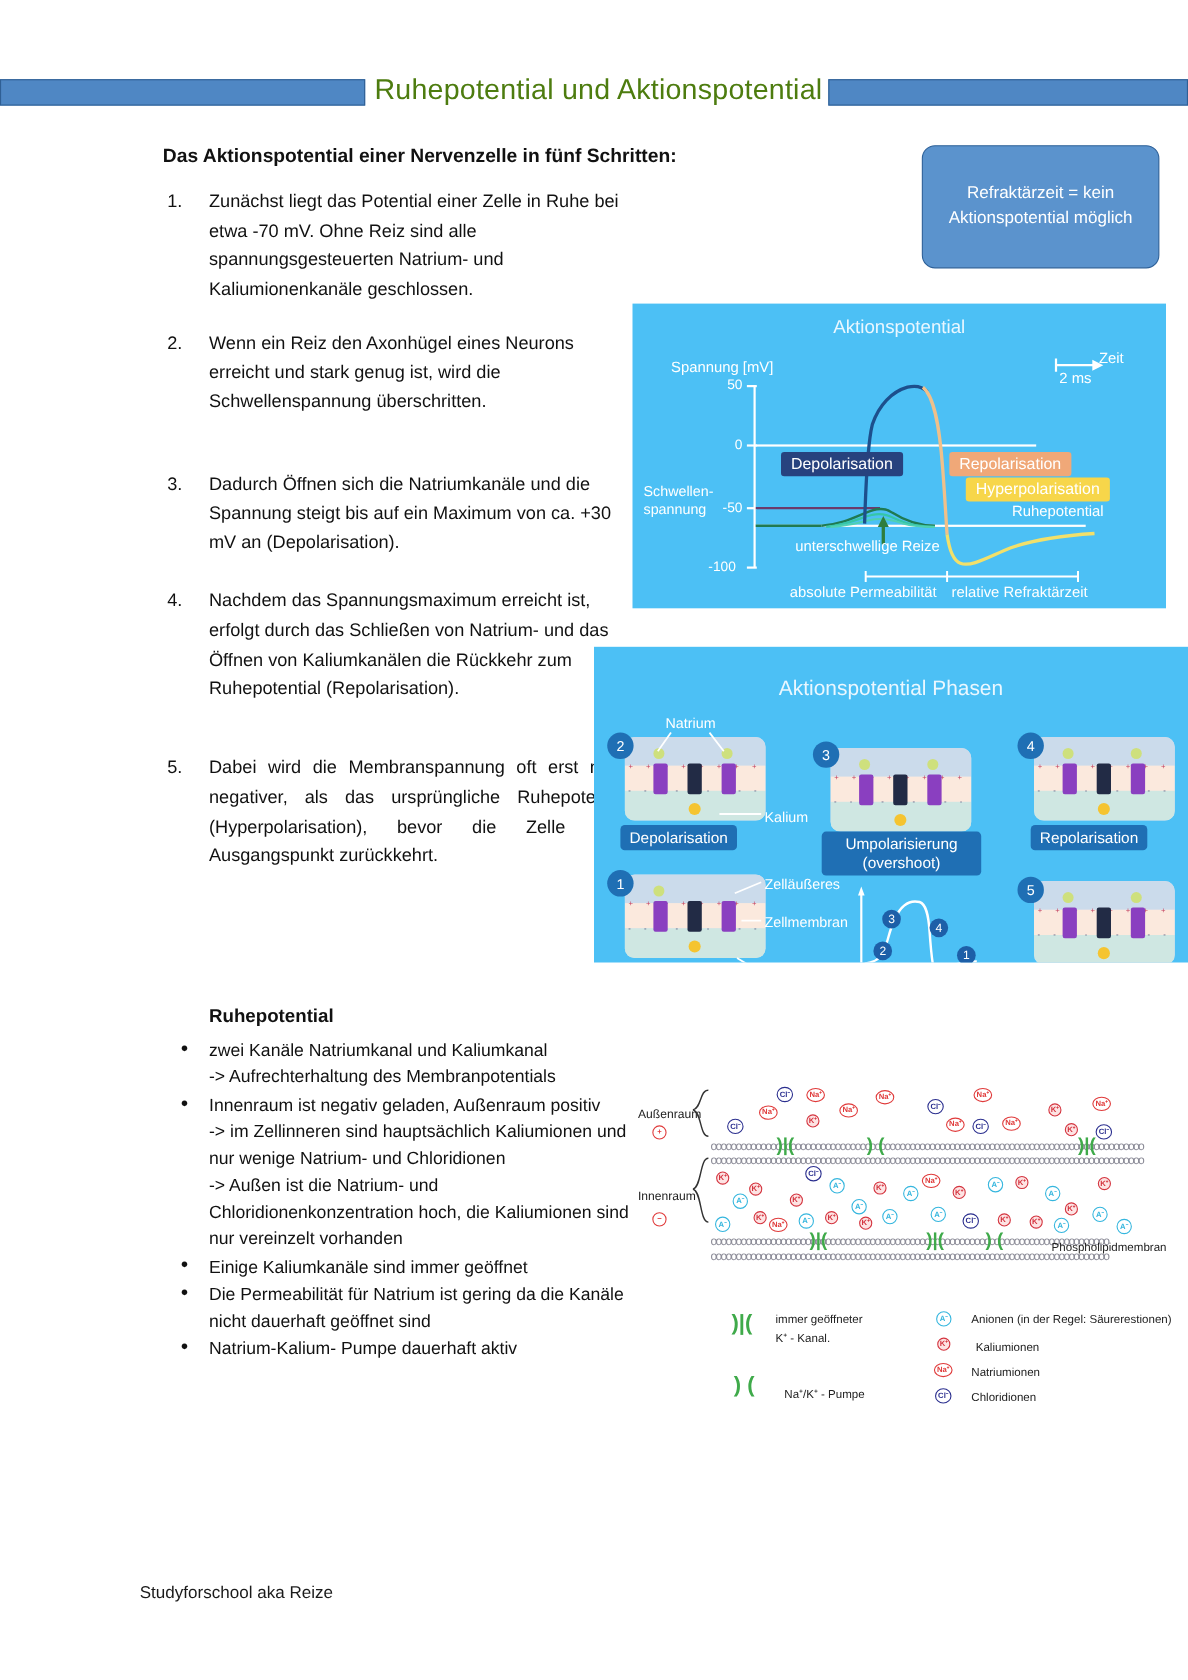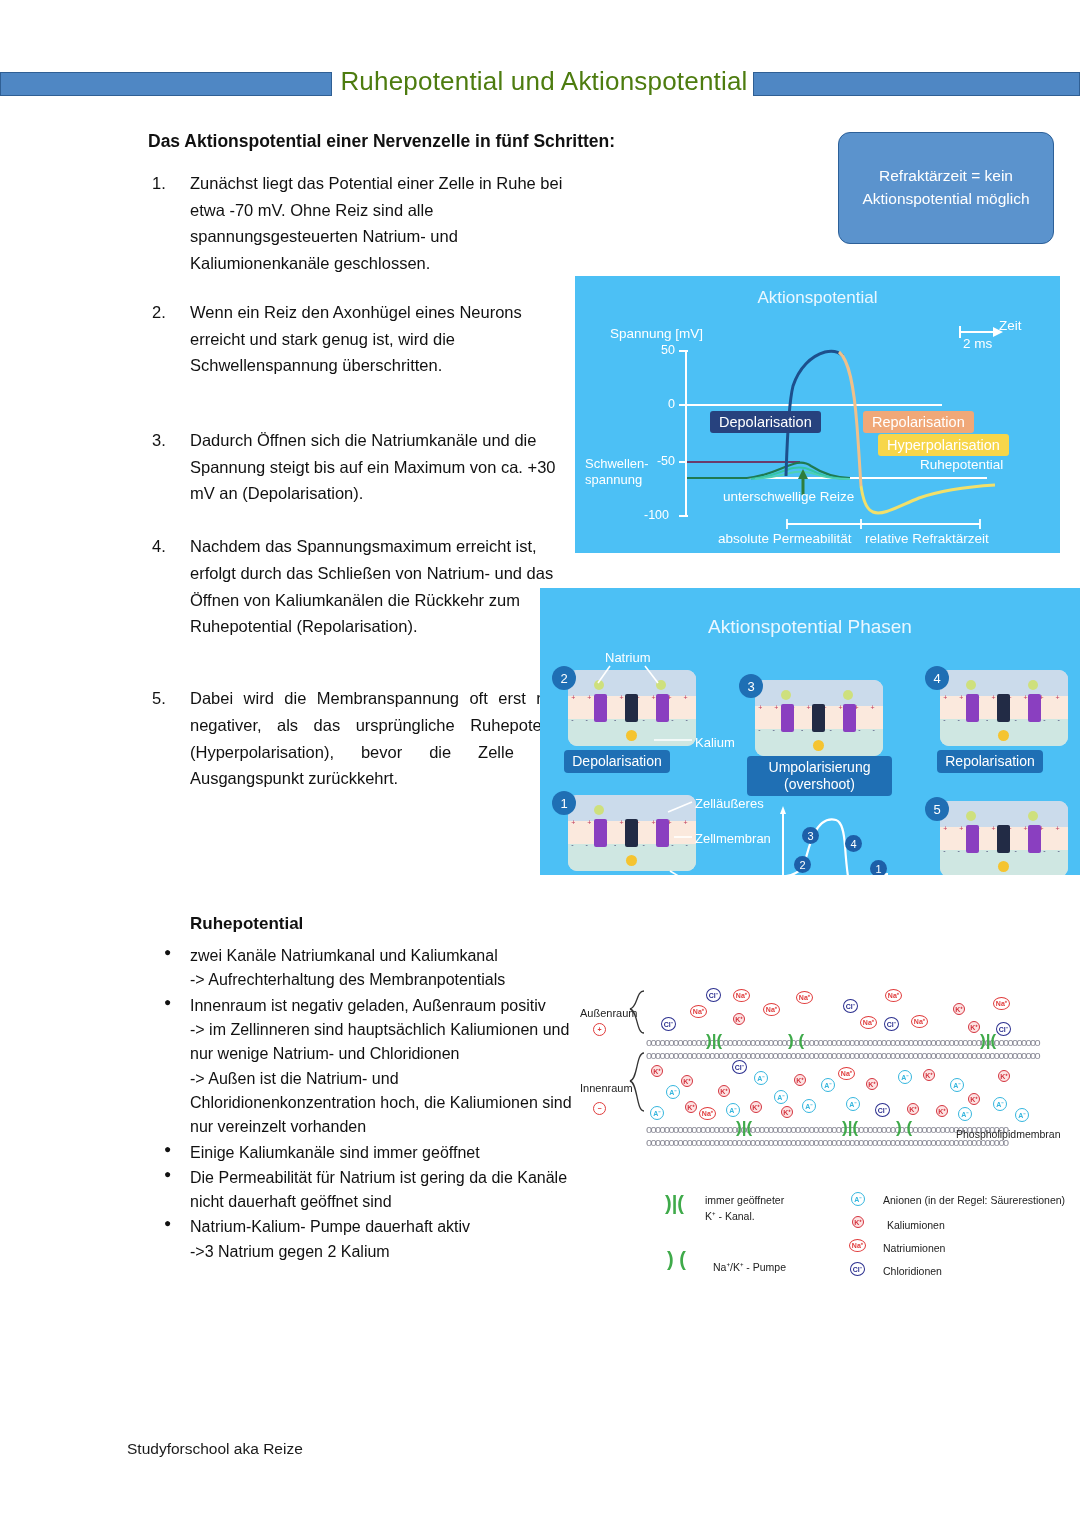--- a/index.html
+++ b/index.html
@@ -112,7 +112,7 @@
   .fig-ap .zeroline { position:absolute; left:112px; top:128px; width:255px; height:2px; background:#ffffff; }
   .fig-ap .restline { position:absolute; left:112px; top:201px; width:300px; height:2px; background:#ffffff; }
   .fig-ap .schwell {
-    position:absolute; left:10px; top:180px; width:98px;
+    position:absolute; left:10px; top:163px; width:98px;
     color:#ffffff; font-size:13px; line-height:1.2; text-align:left;
   }
   .fig-ap .badge {

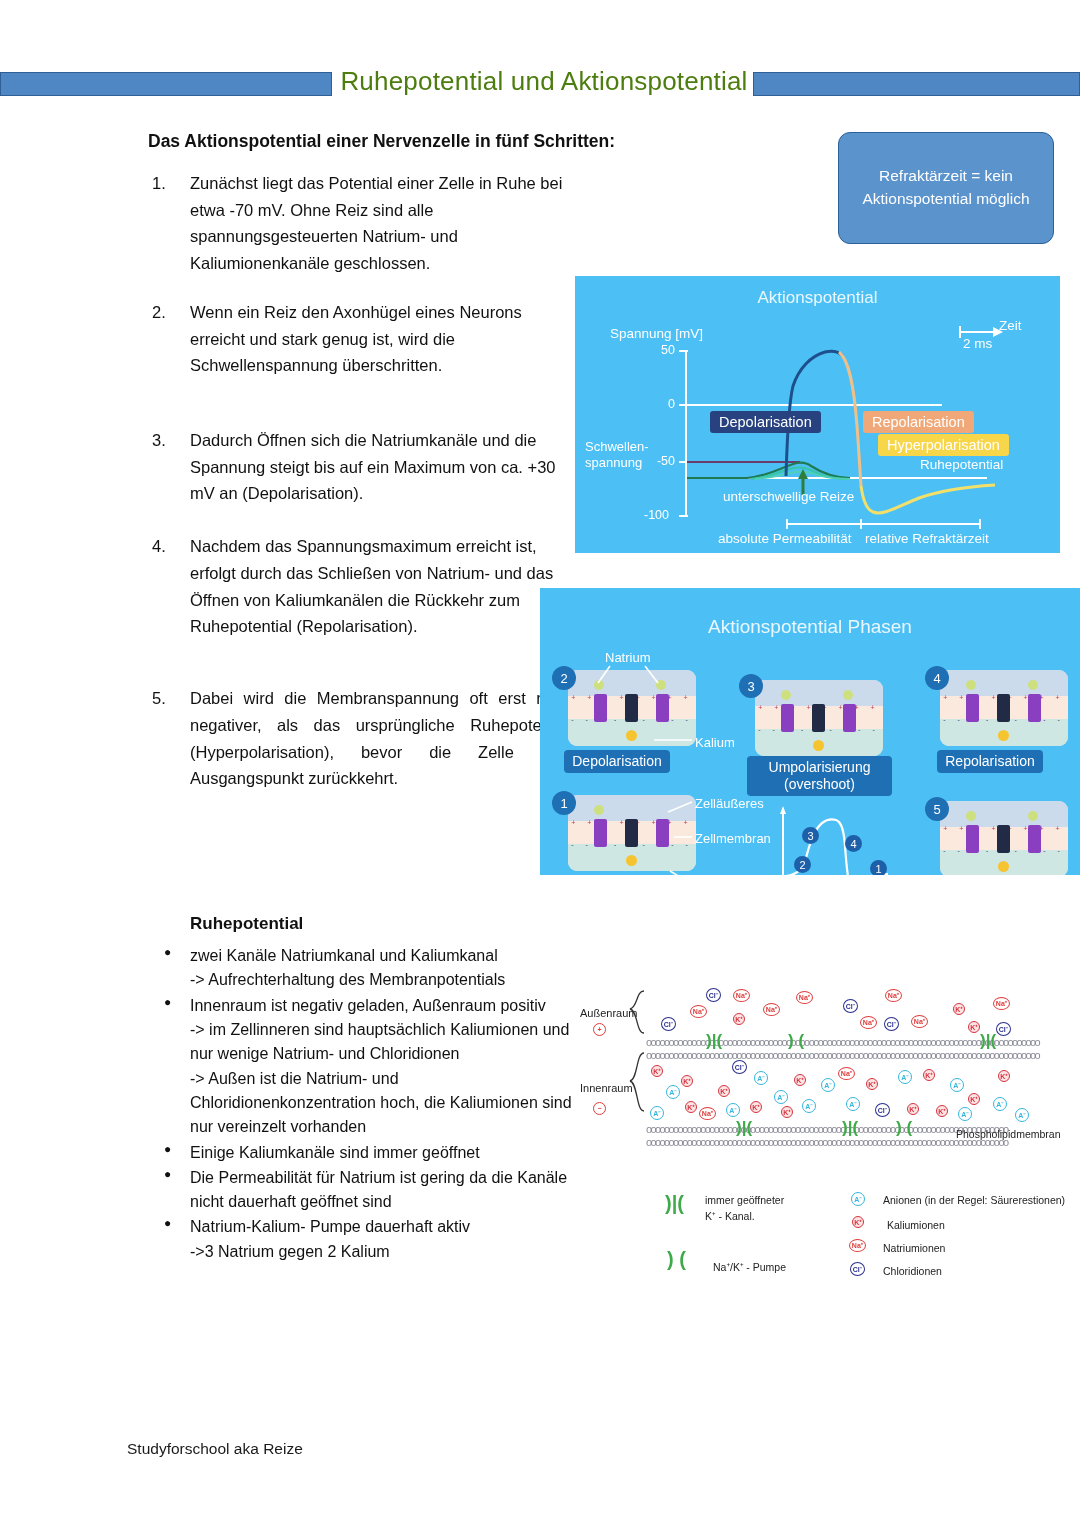--- a/index.html
+++ b/index.html
@@ -260,7 +260,6 @@
   </li>
   <li>
     <span class="first">Natrium-Kalium- Pumpe dauerhaft aktiv</span>
-    <span class="sub">-&gt;3 Natrium gegen 2 Kalium</span>
   </li>
 </ul>
 

